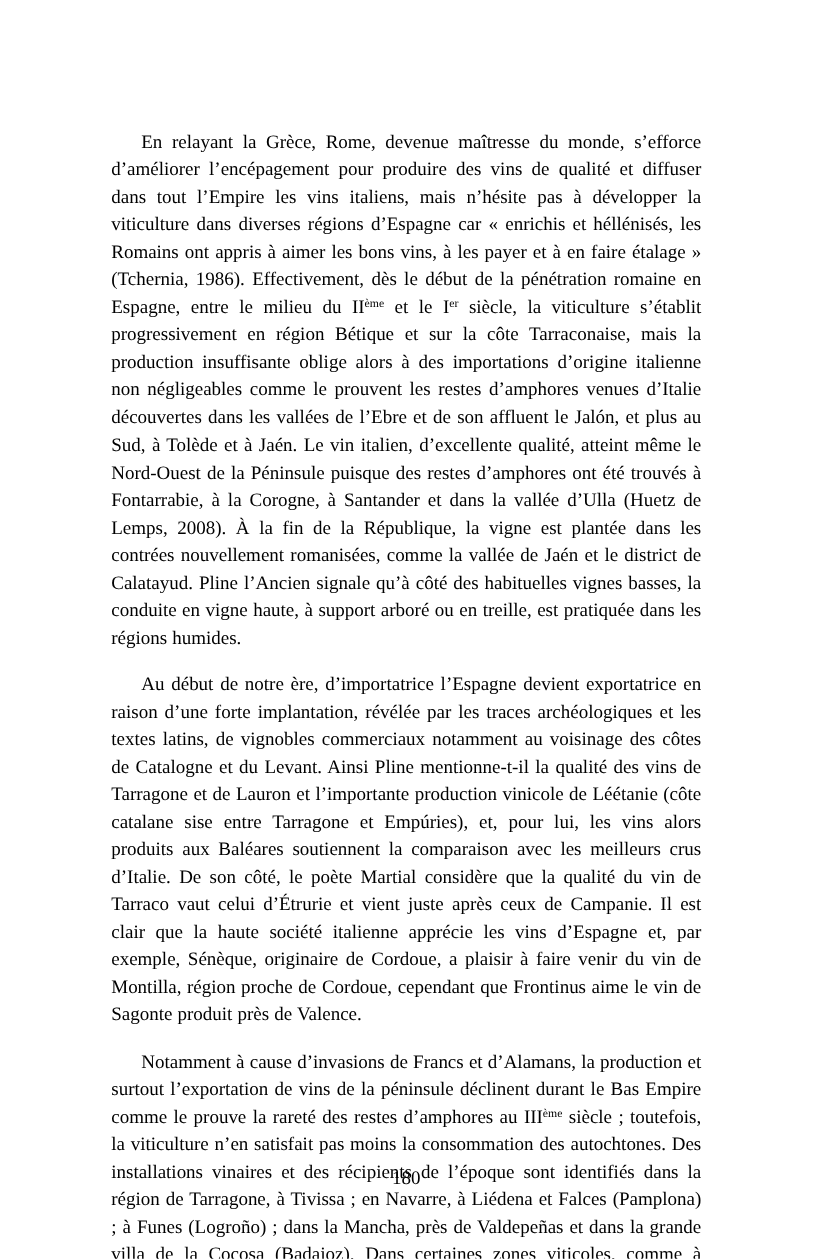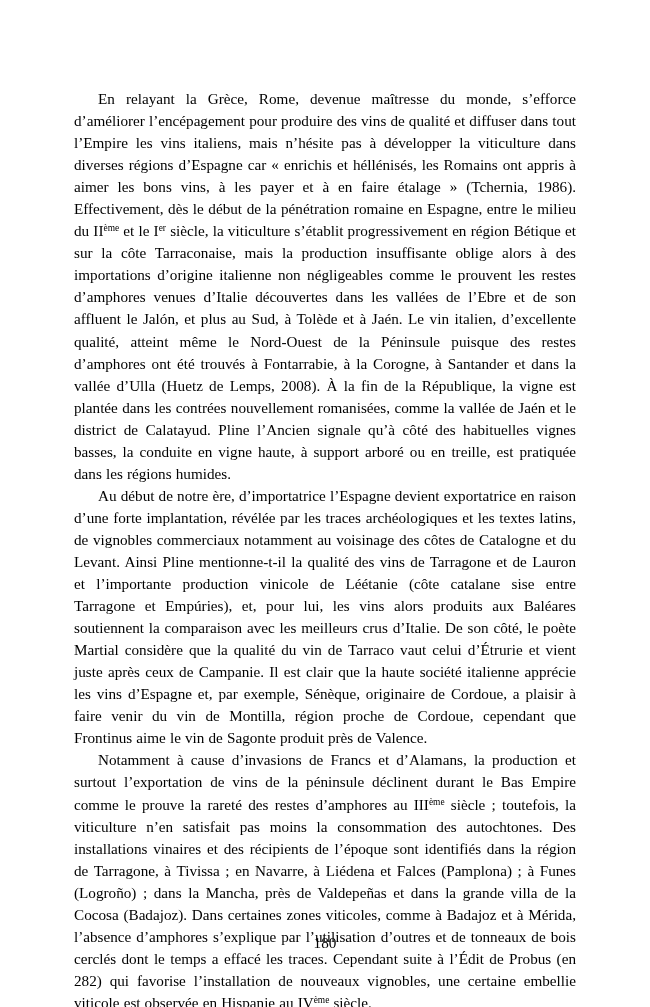--- a/index.html
+++ b/index.html
@@ -31,7 +31,7 @@
     width: 502px;
   }
   .para {
-    margin: 0;
+    margin: 15px;
     text-indent: 24px;
     text-align: justify;
     font-size: 15.2px;

